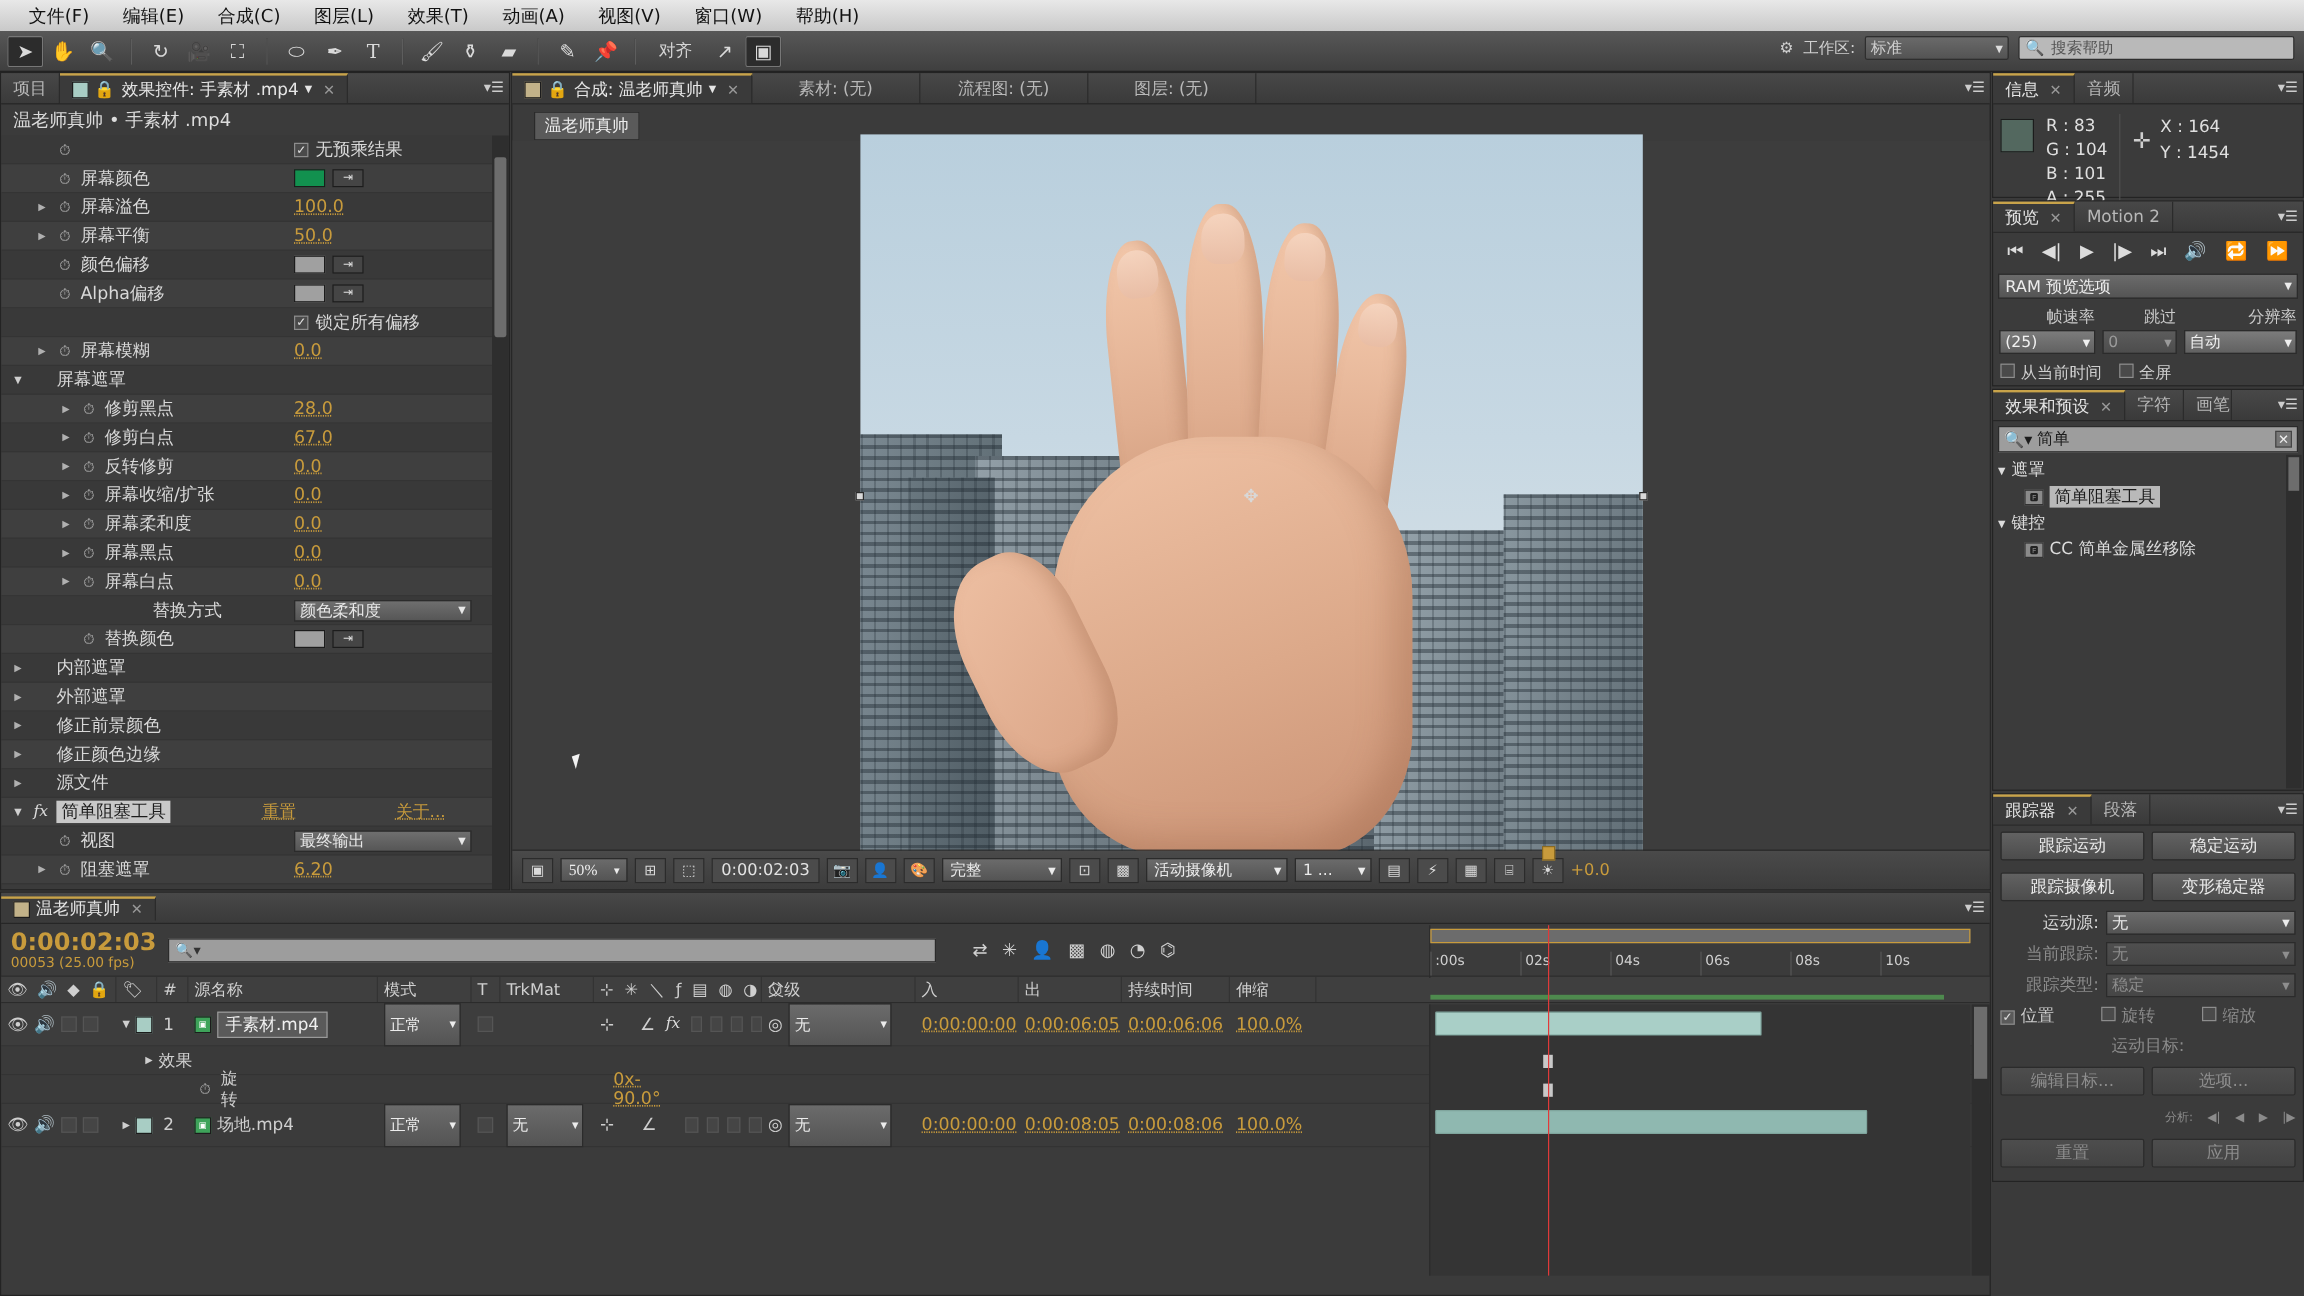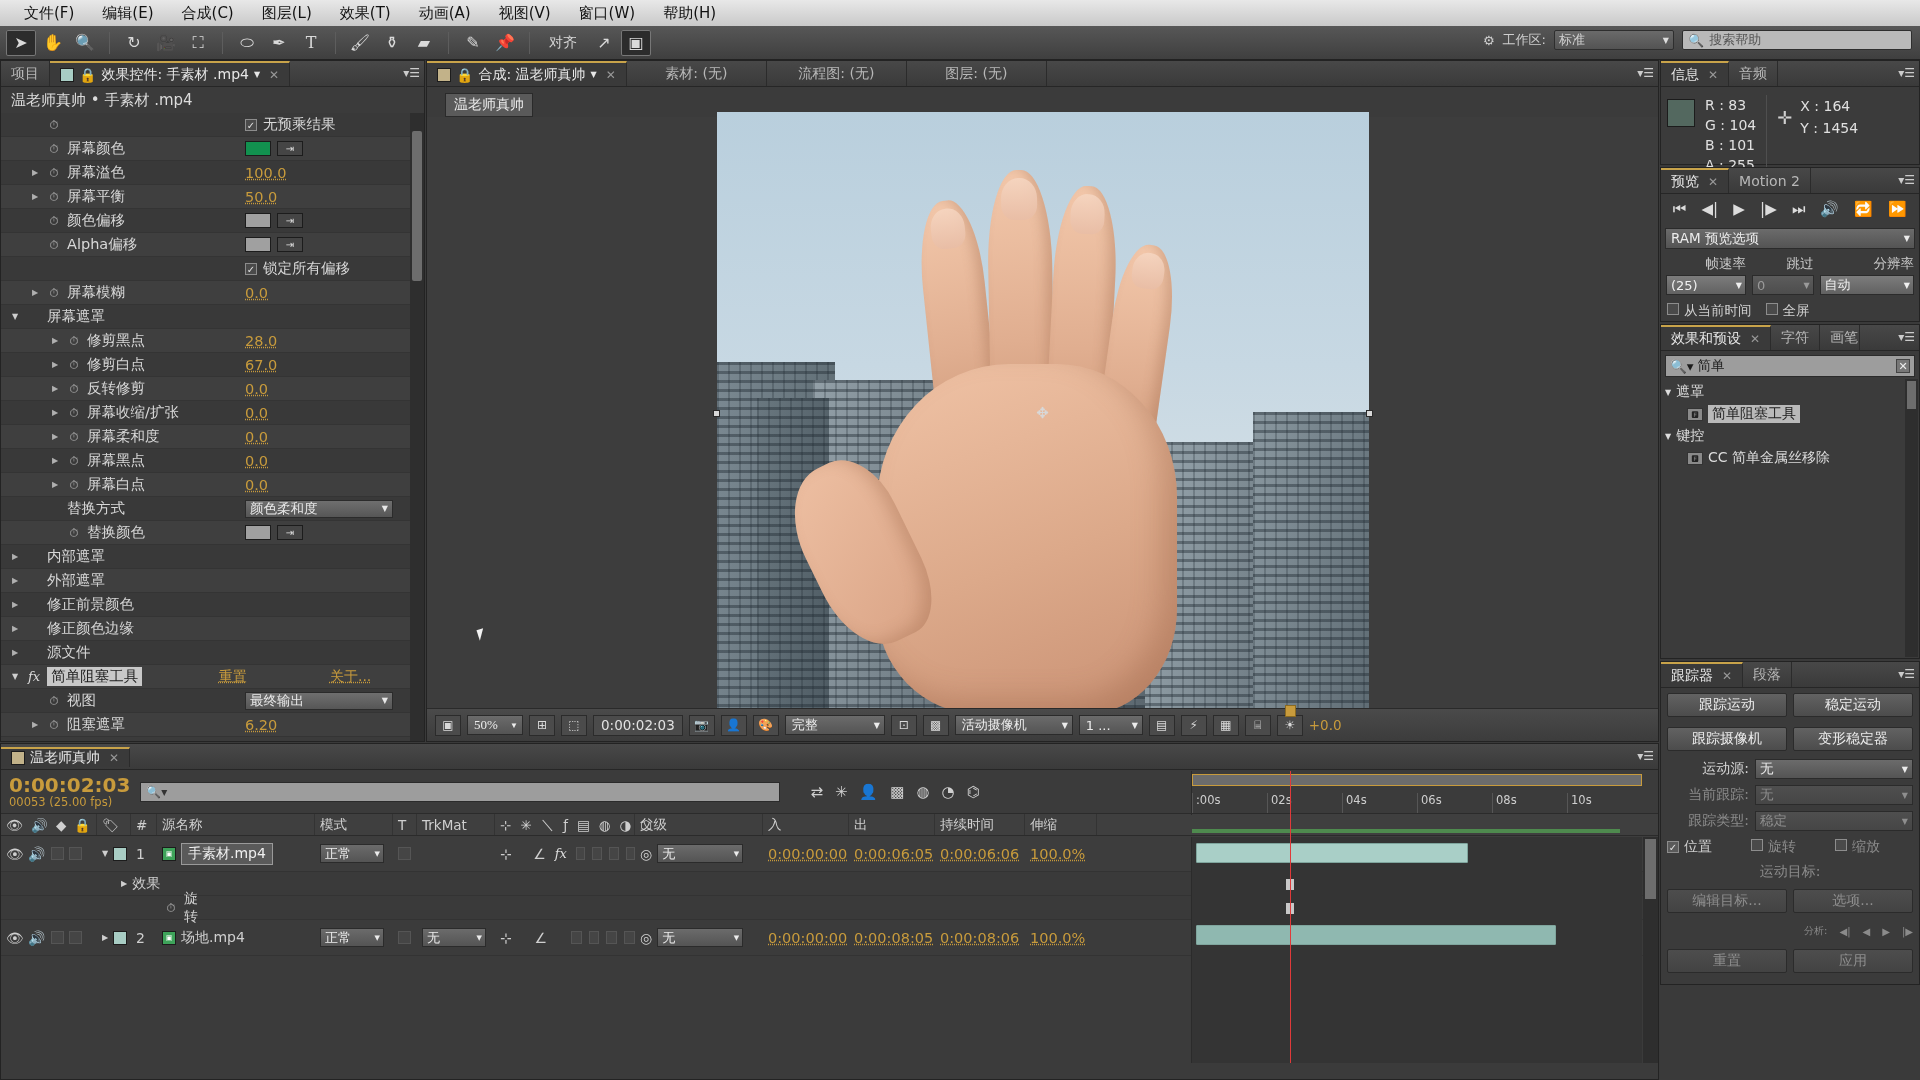--- a/index.html
+++ b/index.html
@@ -394,7 +394,7 @@
         </div>
       </div>
       <div class="ec-row">
-        <div class="ec-name" style="padding-left: 28px;">
+        <div class="ec-name" style="padding-left: 28px; justify-content: center;">
           <span class="tri"></span>
           <span class="stopw"></span>
           <span>替换方式</span>

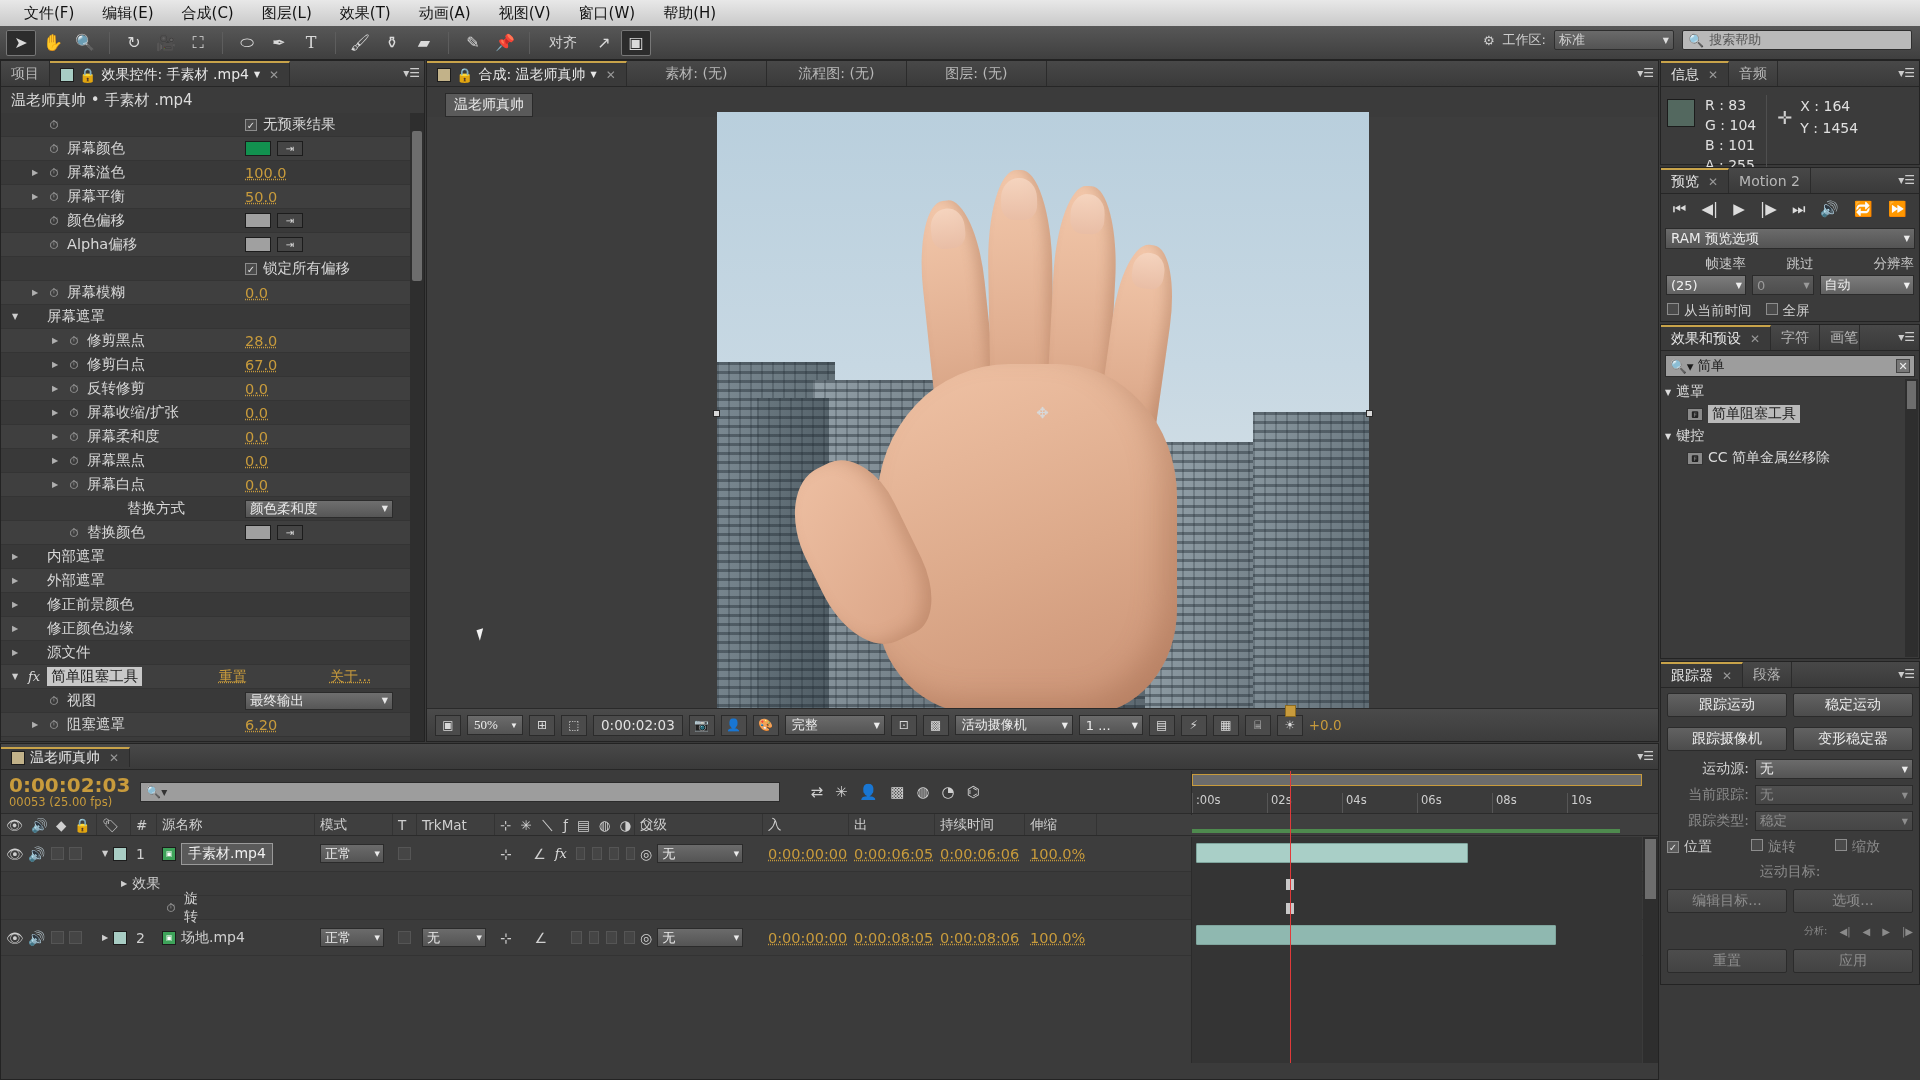--- a/index.html
+++ b/index.html
@@ -144,7 +144,7 @@
   .lyr.sub{height:24px;background:#3a3a3a;}
   .sw-tiny{width:14px;height:14px;border:1px solid #1c1c1c;background:#a8cdc4;}
   .lyr-name-box{background:#5a5a5a;border:1px solid #9a9a9a;padding:1px 6px;color:#f0f0f0;font-size:14px;}
-  .mode-sel{width:64px;height:19px;background:linear-gradient(#6b6b6b,#545454);border:1px solid #2b2b2b;display:flex;align-items:center;padding:0 4px;font-size:13px;color:#ececec;position:relative;}
+  .mode-sel{width:64px;height:36px;background:linear-gradient(#6b6b6b,#545454);border:1px solid #2b2b2b;display:flex;align-items:center;padding:0 4px;font-size:13px;color:#ececec;position:relative;}
   .mode-sel::after{content:"▼";position:absolute;right:3px;font-size:7px;}
   .sq{width:13px;height:13px;border:1px solid #555;background:#454545;display:inline-block;}
   .timebar-area{position:absolute;left:1190px;right:16px;top:93px;bottom:16px;background:#343434;border-left:1px solid #2b2b2b;}

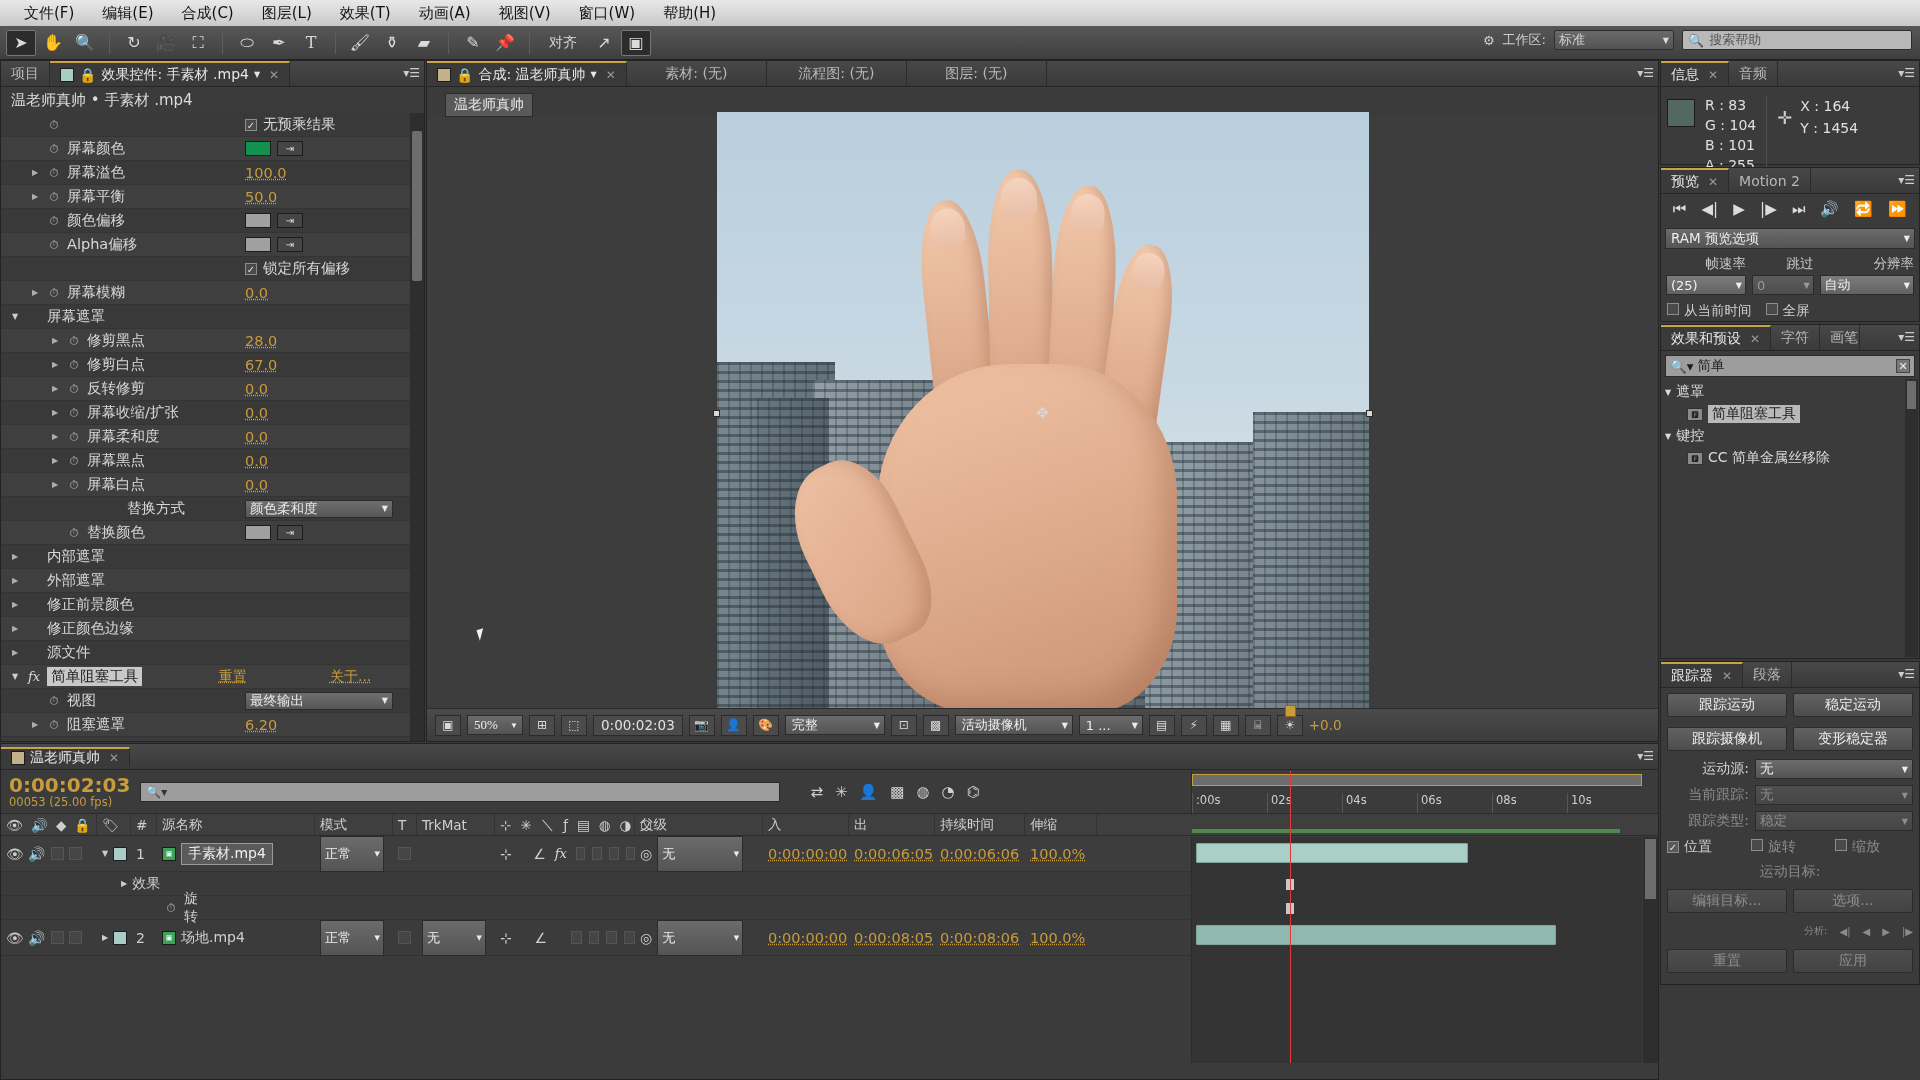--- a/index.html
+++ b/index.html
@@ -912,6 +912,9 @@
           <span class="stopw">⏱</span>
           <span>旋转</span>
         </div>
+        <div style="width: 200px; display: flex; align-items: center; gap: 5px; padding-left: 310px;">
+          <span class="num">0x-90.0°</span>
+        </div>
       </div>
       <div class="lyr">
         <div style="width: 96px; display: flex; align-items: center; gap: 5px; padding-left: 5px;">

